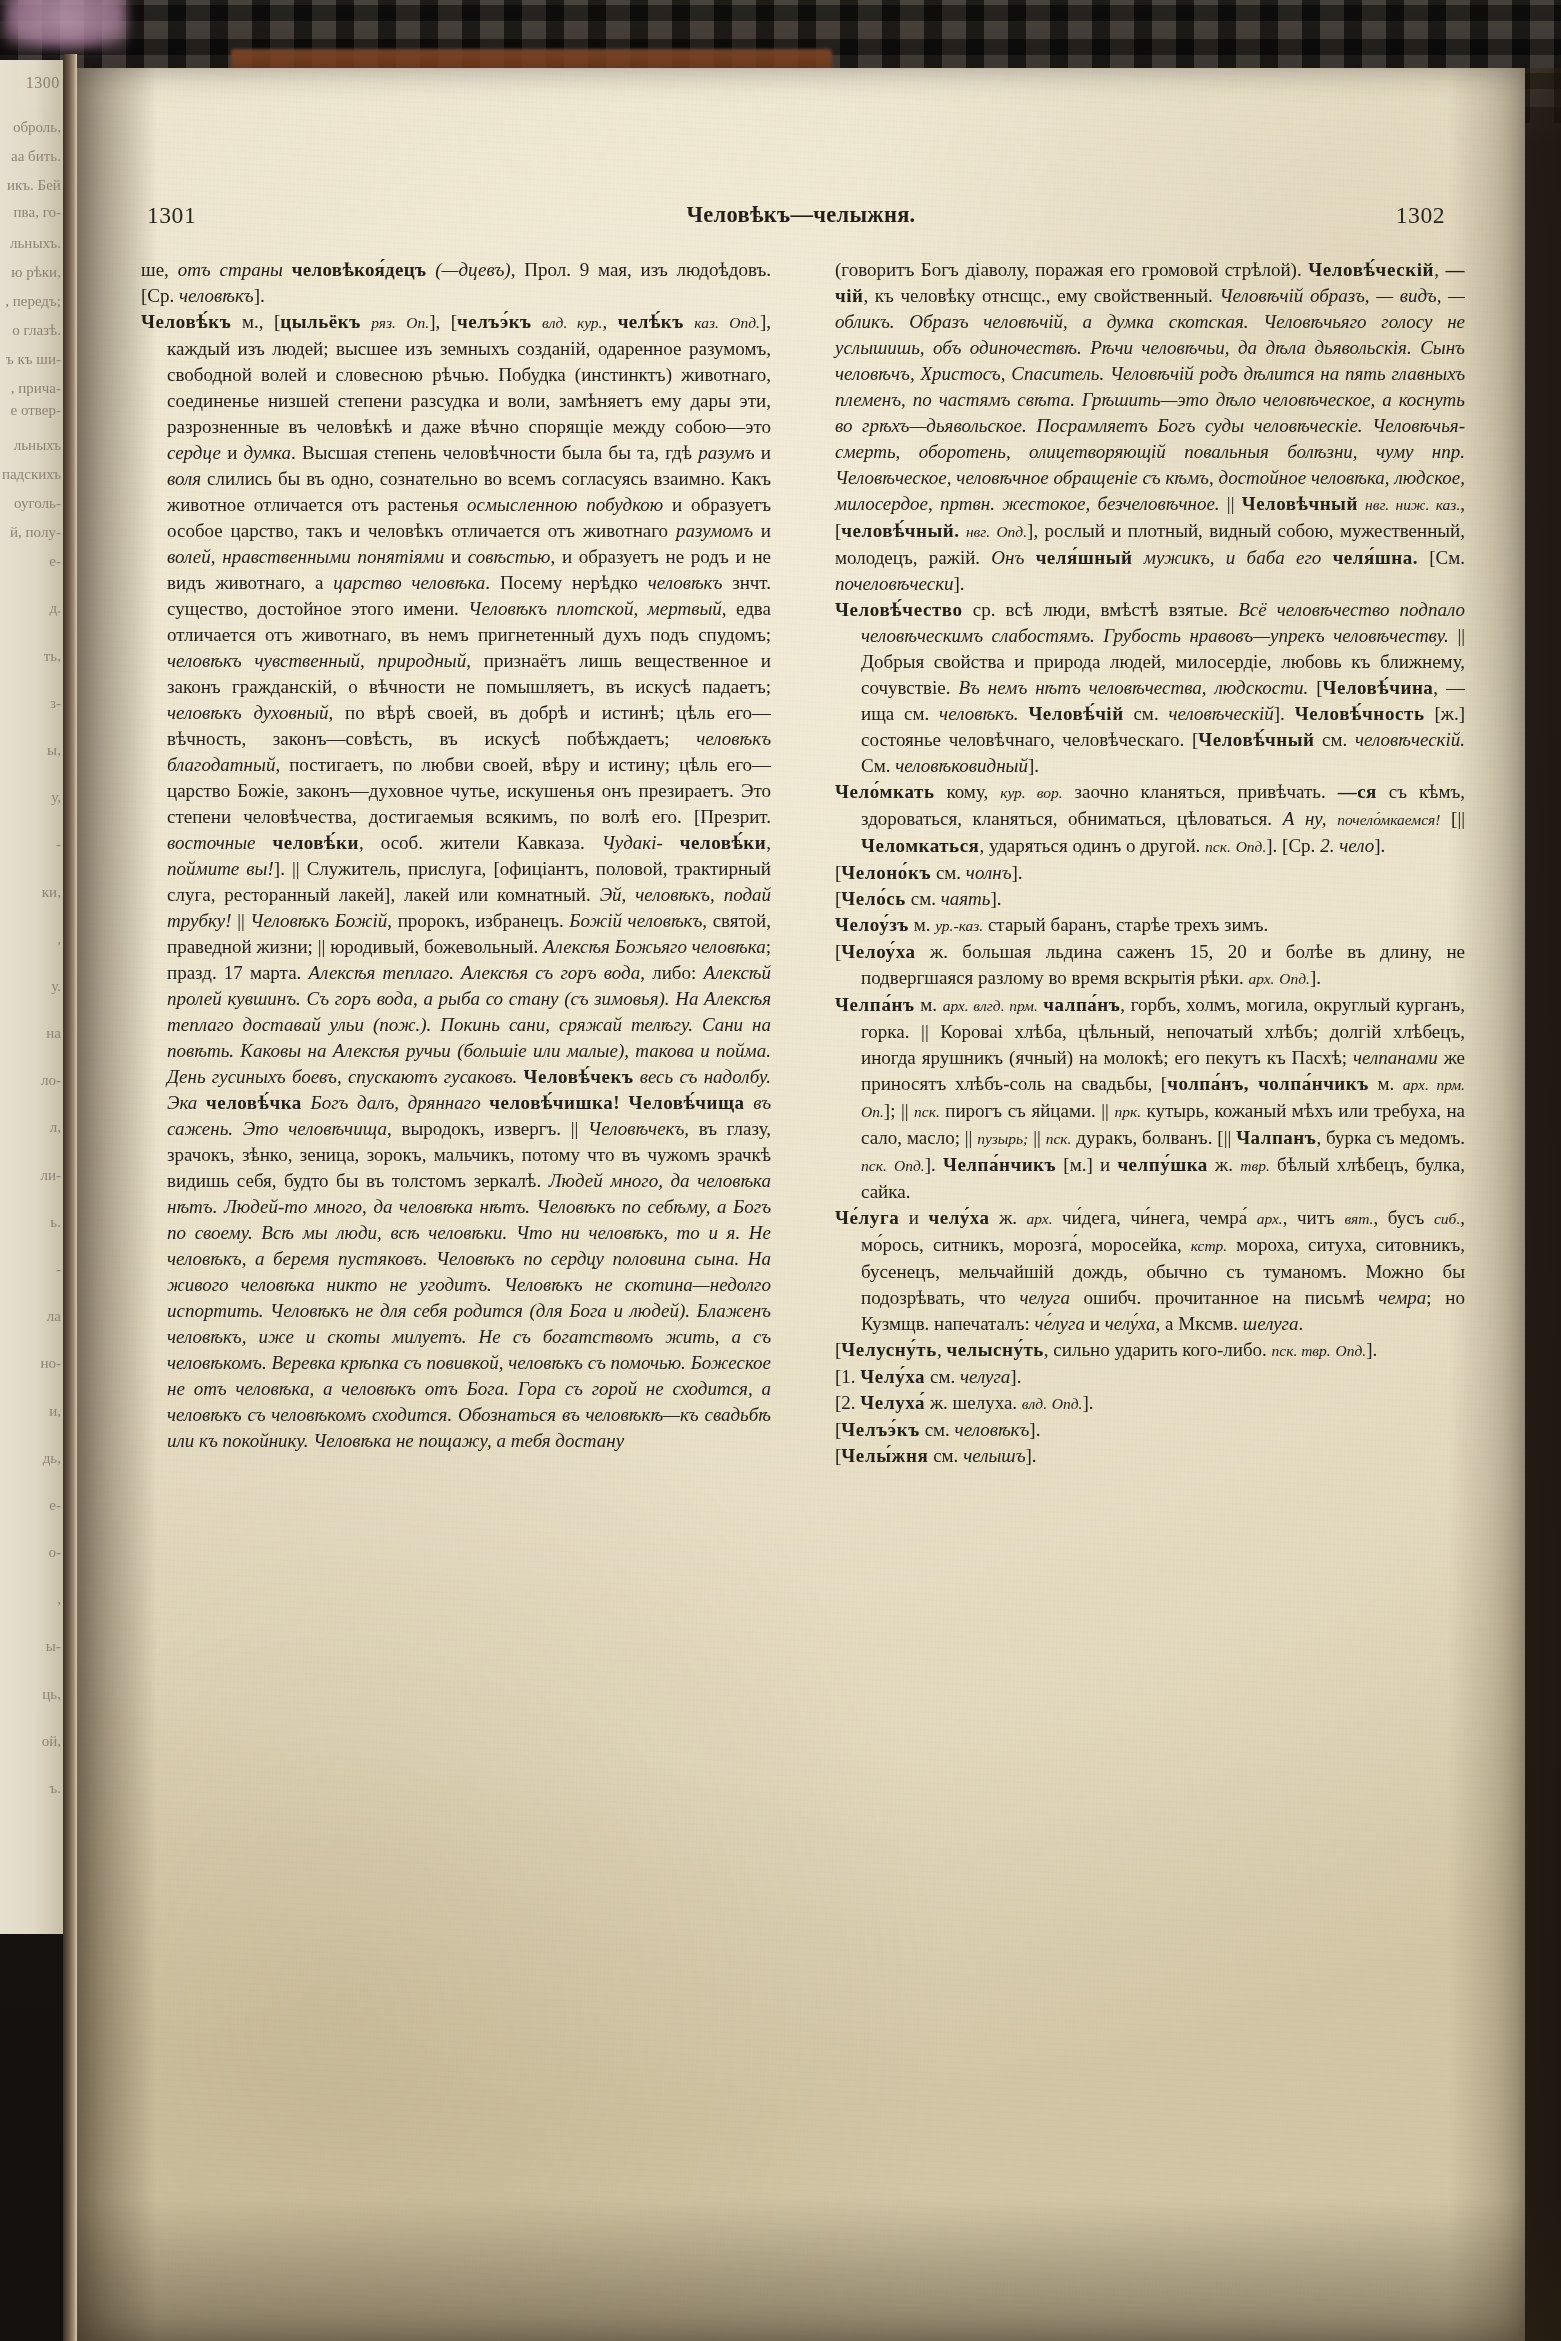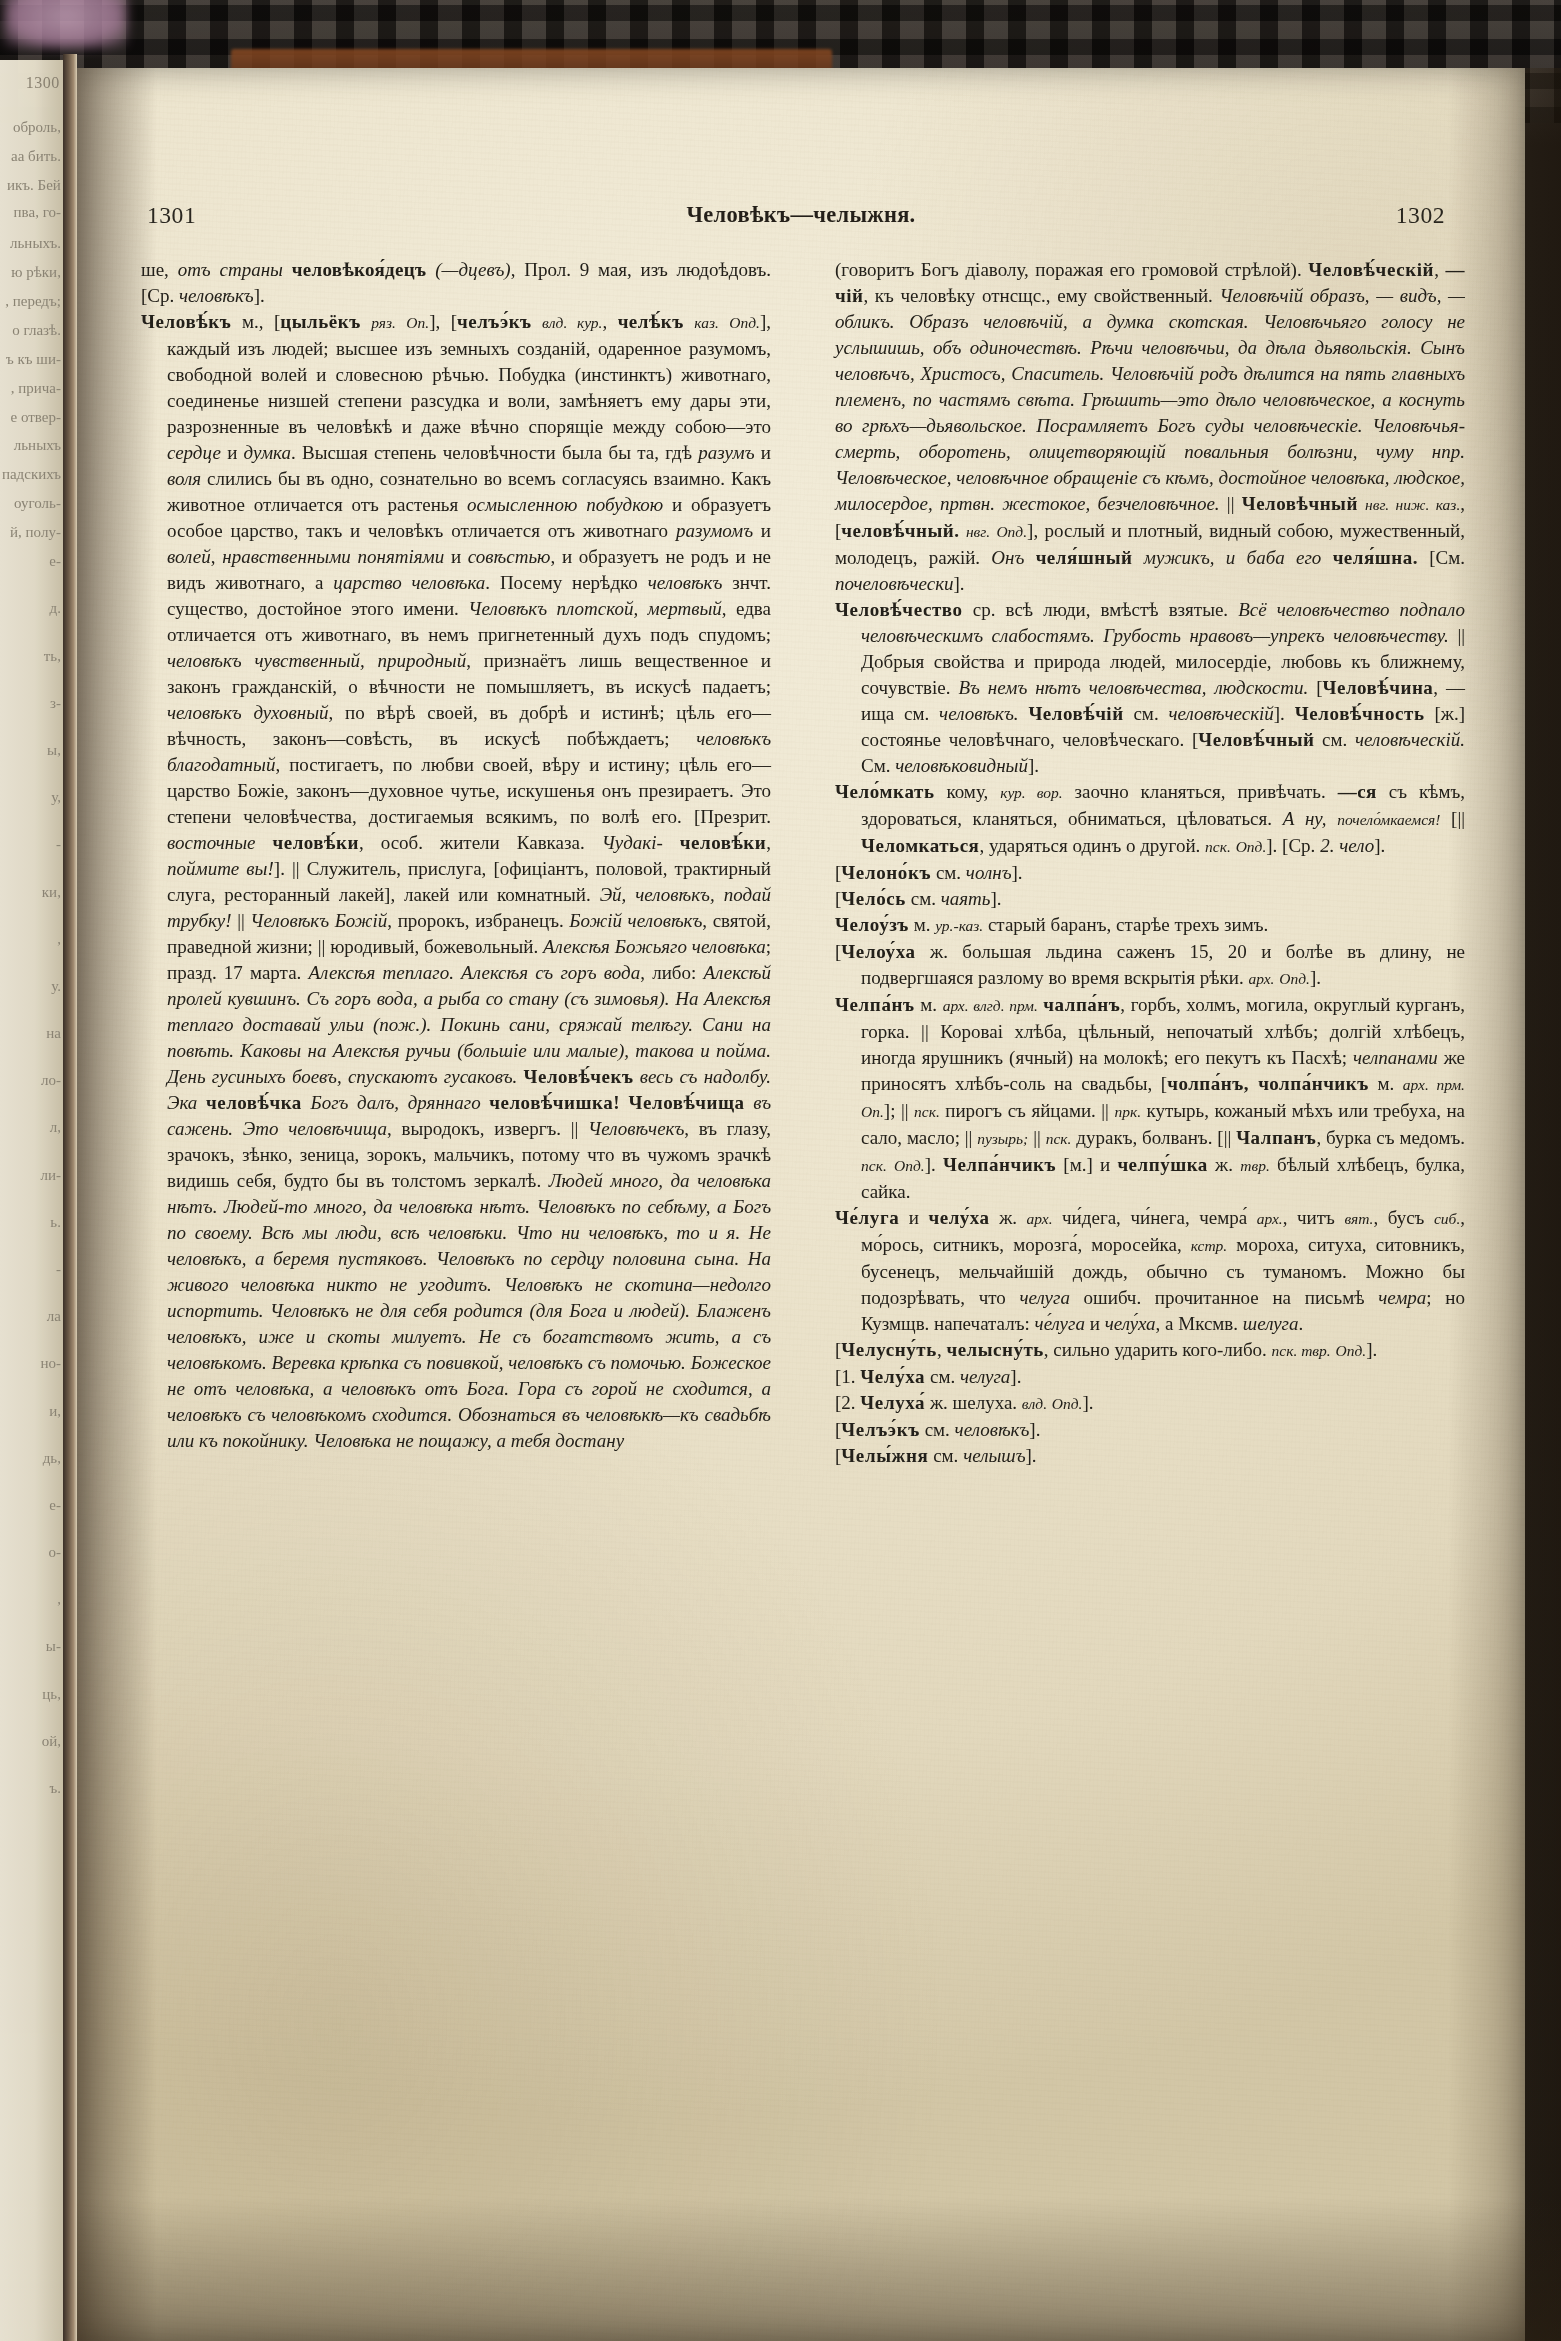--- a/index.html
+++ b/index.html
@@ -30,7 +30,7 @@
     filter:blur(5.4px);opacity:.8;}
 
   
-  #prevpage{position:absolute;left:0;top:60px;width:63px;height:2282px;
+  #prevpage{position:absolute;left:0;top:60px;width:63px;height:1874px;
     background:linear-gradient(90deg,#efe9d8 0%,#e8e1cd 55%,#cfc6ad 100%);
     overflow:hidden;opacity:.96;}
   #prevpage .pn{position:absolute;right:3.2px;top:14px;font-size:16px;color:#8e8675;

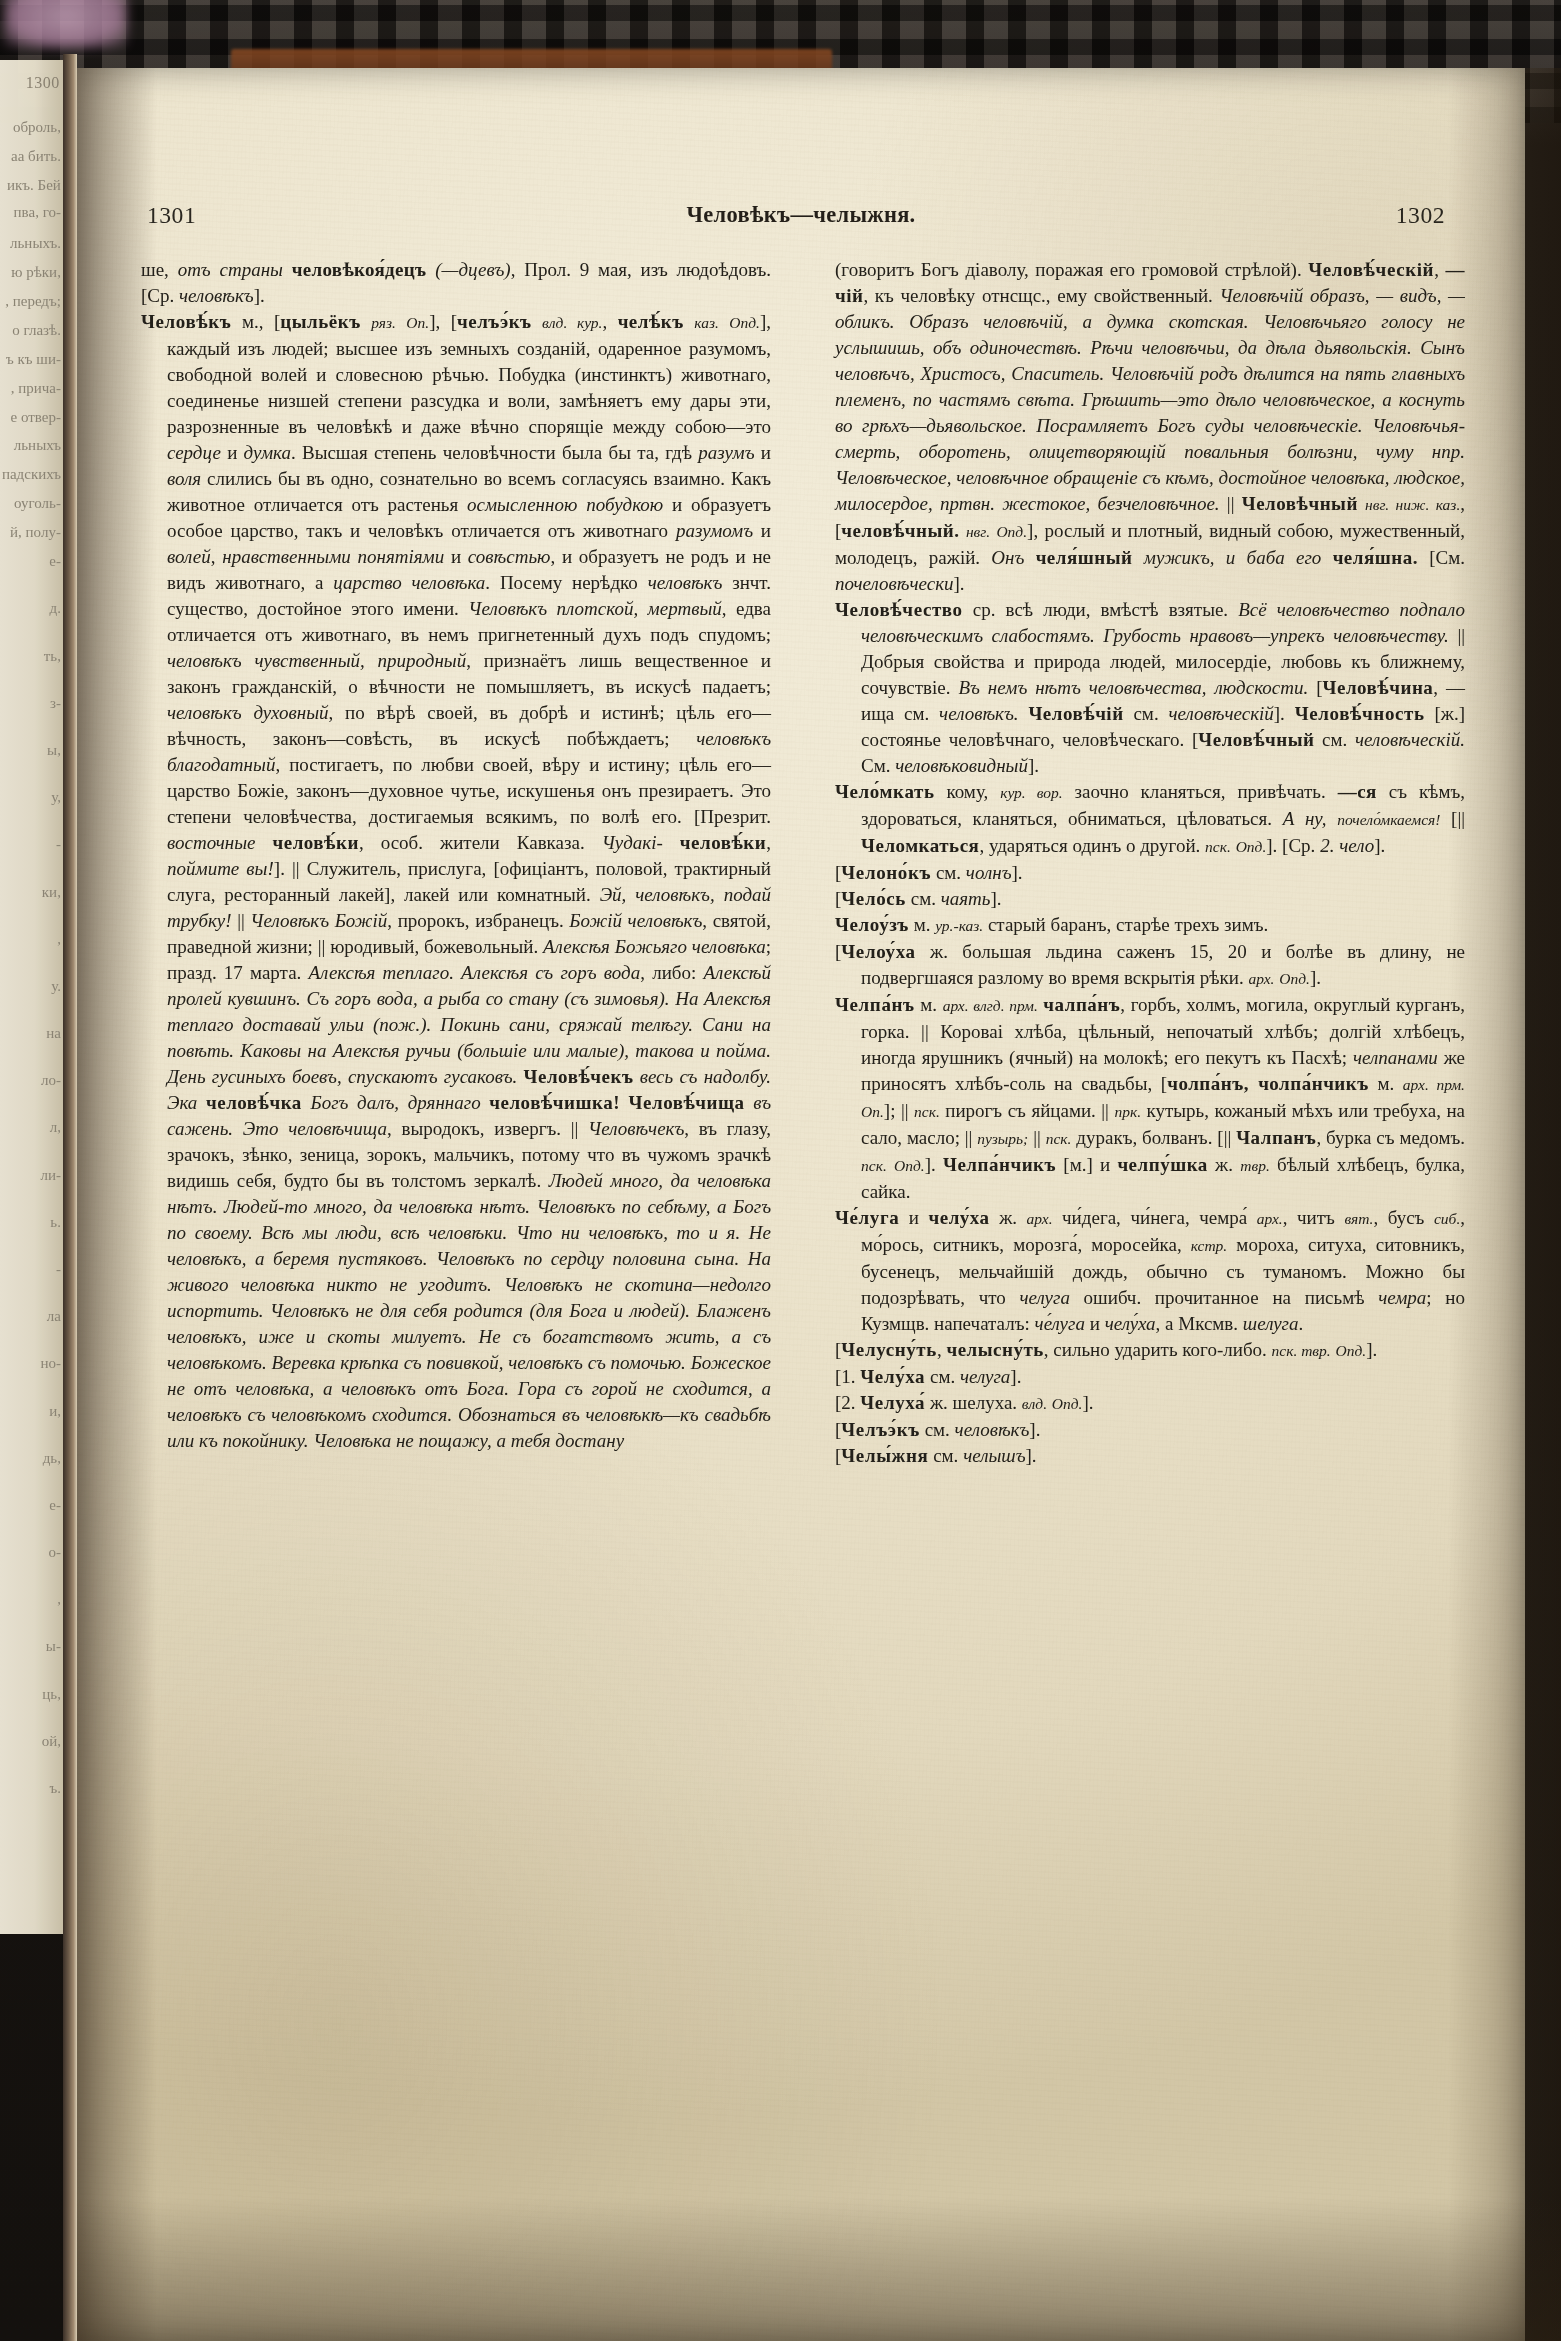--- a/index.html
+++ b/index.html
@@ -113,7 +113,7 @@
       <div class="ln" style="top: 262px;">о глазѣ.</div>
       <div class="ln" style="top: 291px;">ъ къ ши-</div>
       <div class="ln" style="top: 320px;">, прича-</div>
-      <div class="ln" style="top: 349px;">е отвер-</div>
+      <div class="ln" style="top: 342px;">е отвер-</div>
       <div class="ln" style="top: 377px;">льныхъ</div>
       <div class="ln" style="top: 406px;">падскихъ</div>
       <div class="ln" style="top: 435px;">оуголь-</div>

